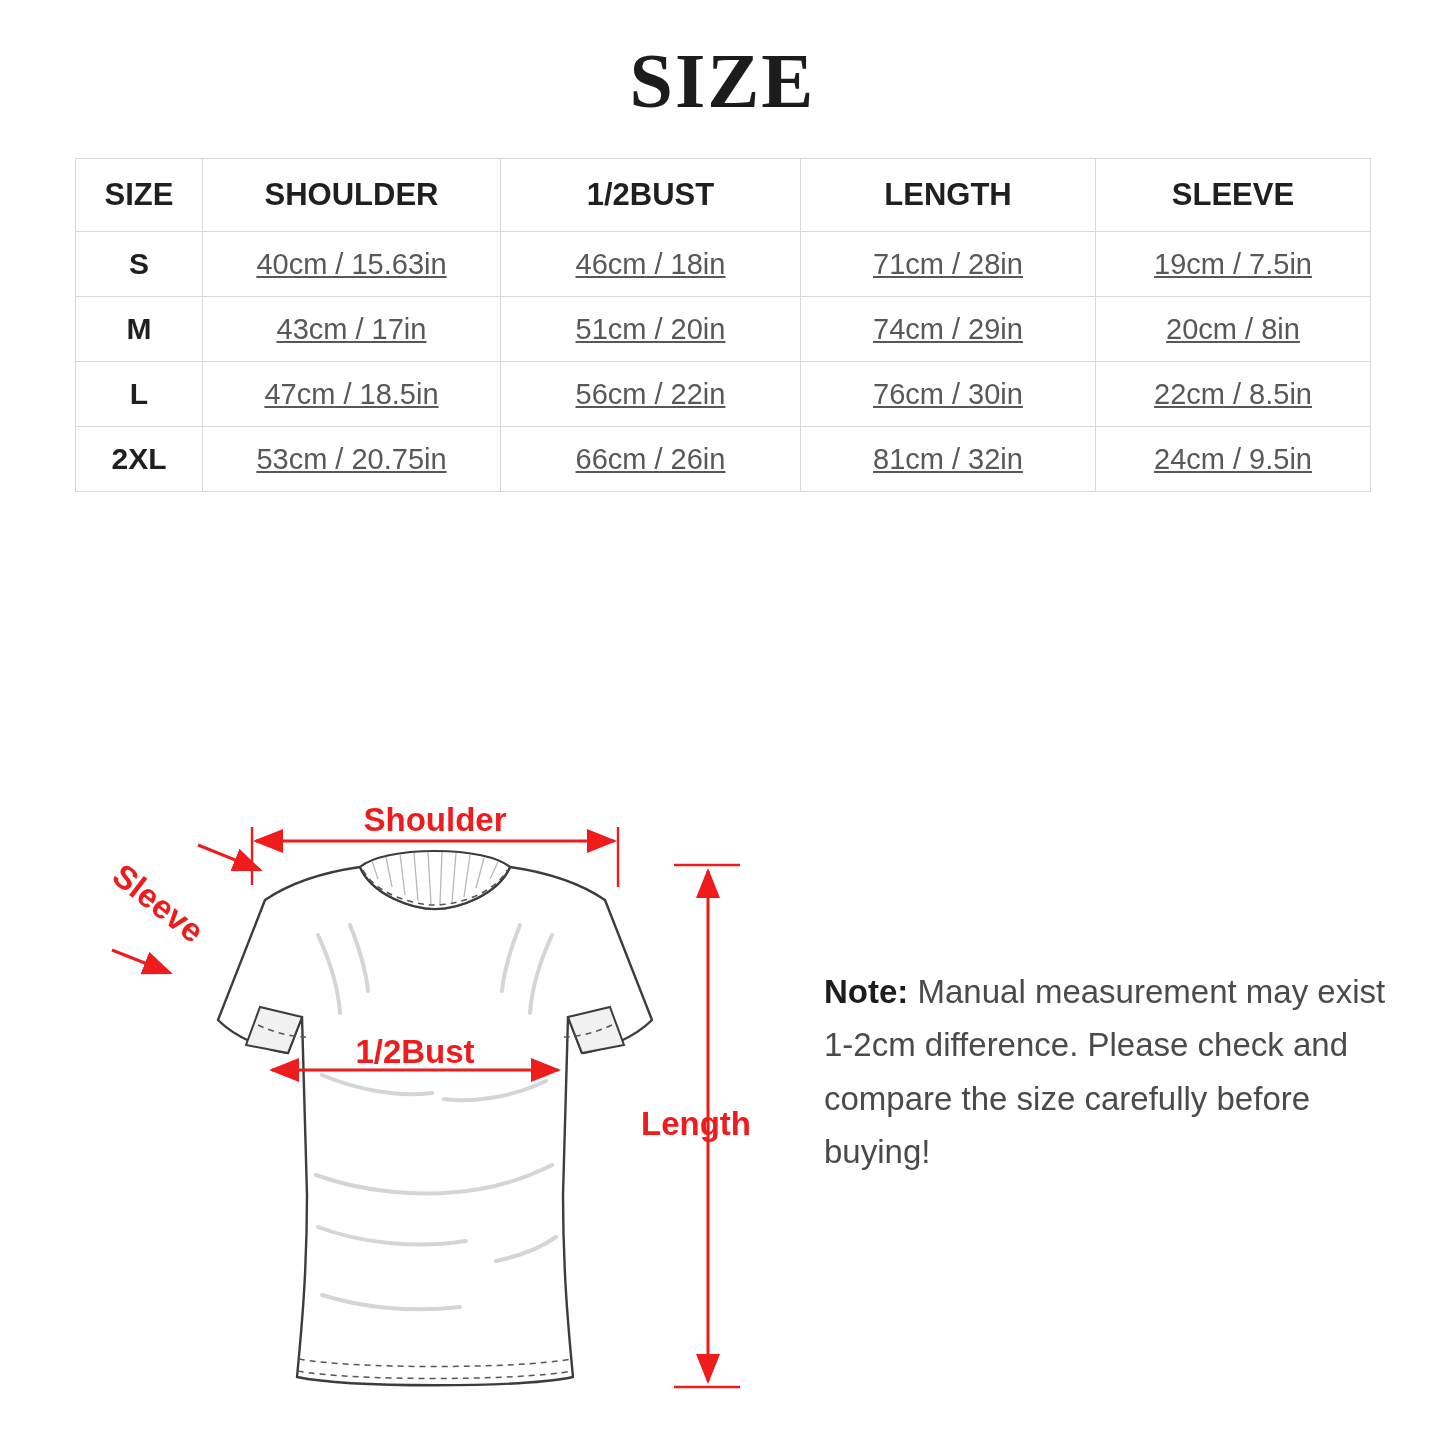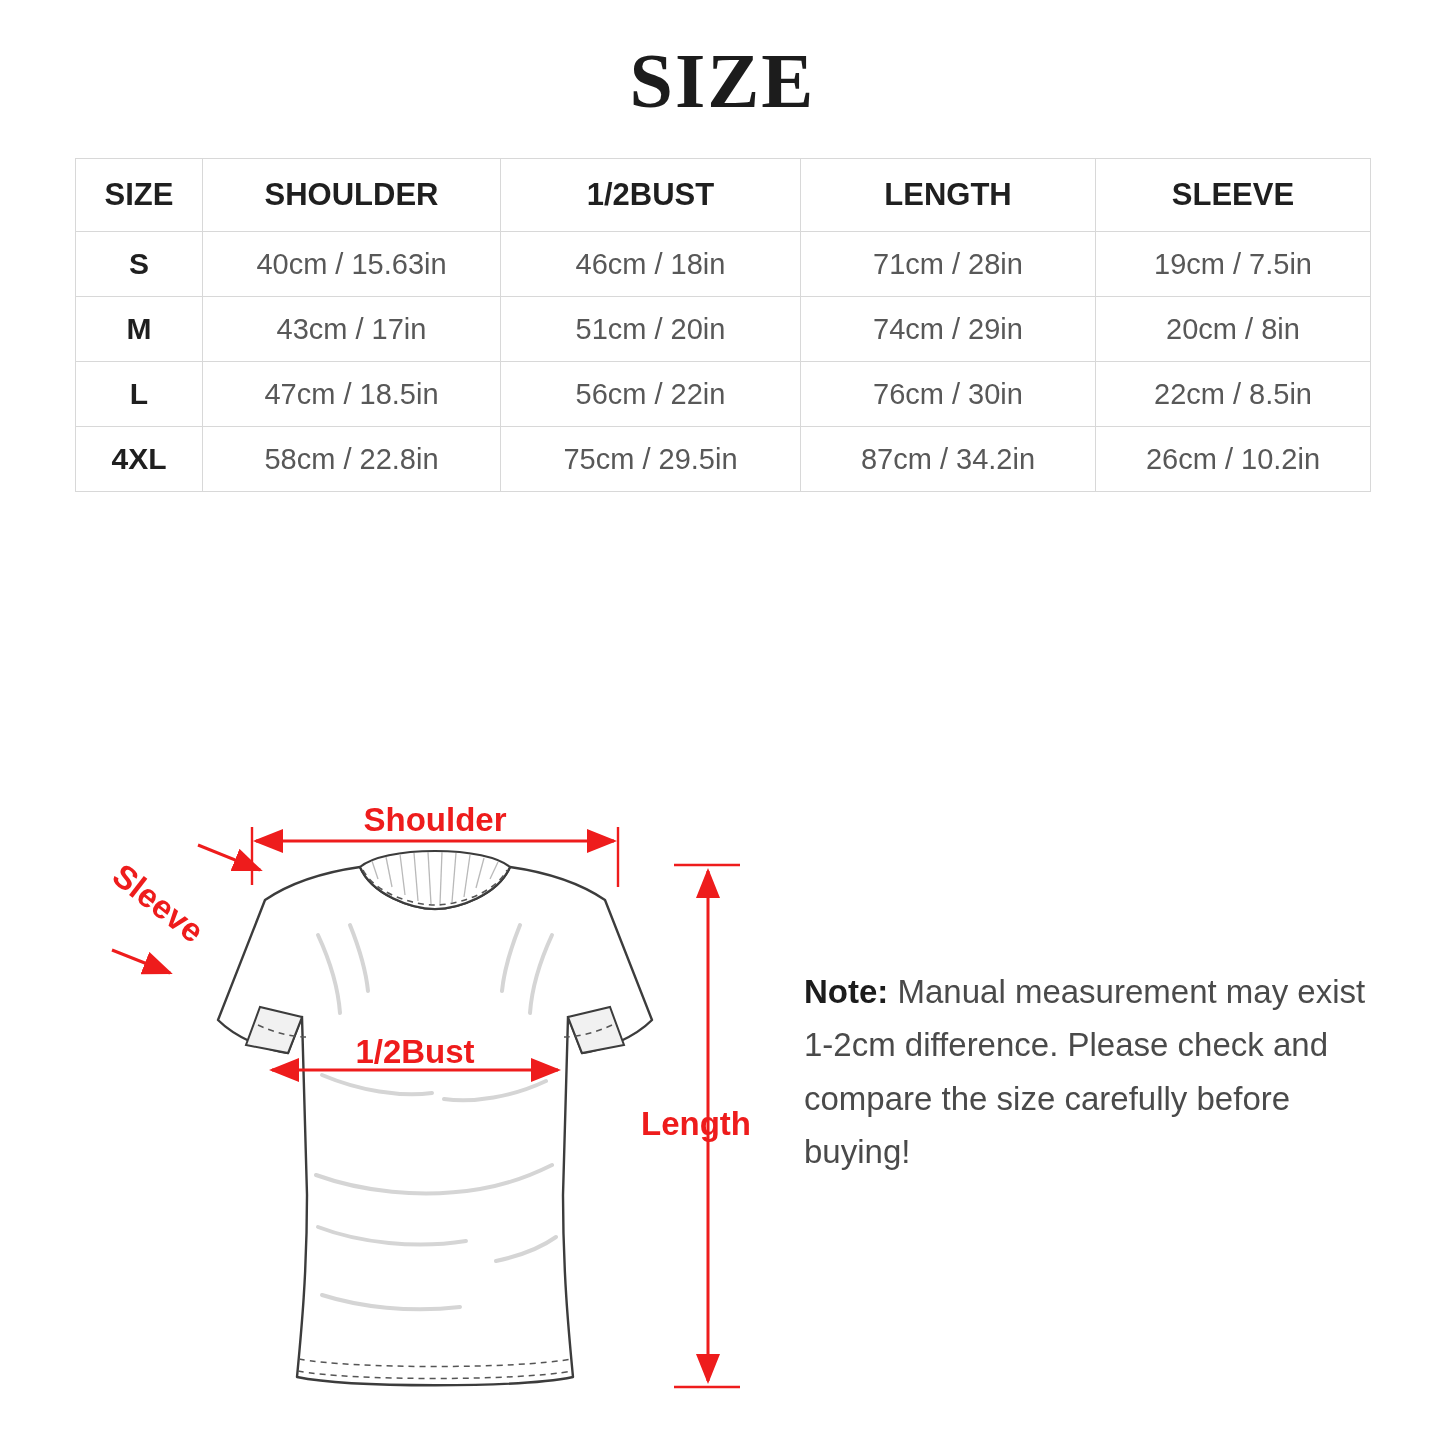--- a/index.html
+++ b/index.html
@@ -66,6 +66,7 @@
   .size-table tbody td.val {
     font-size: 29px;
     color: #585858;
+    text-decoration: underline;
   }
   col.c0 { width: 127px; }
   col.c1 { width: 298px; }

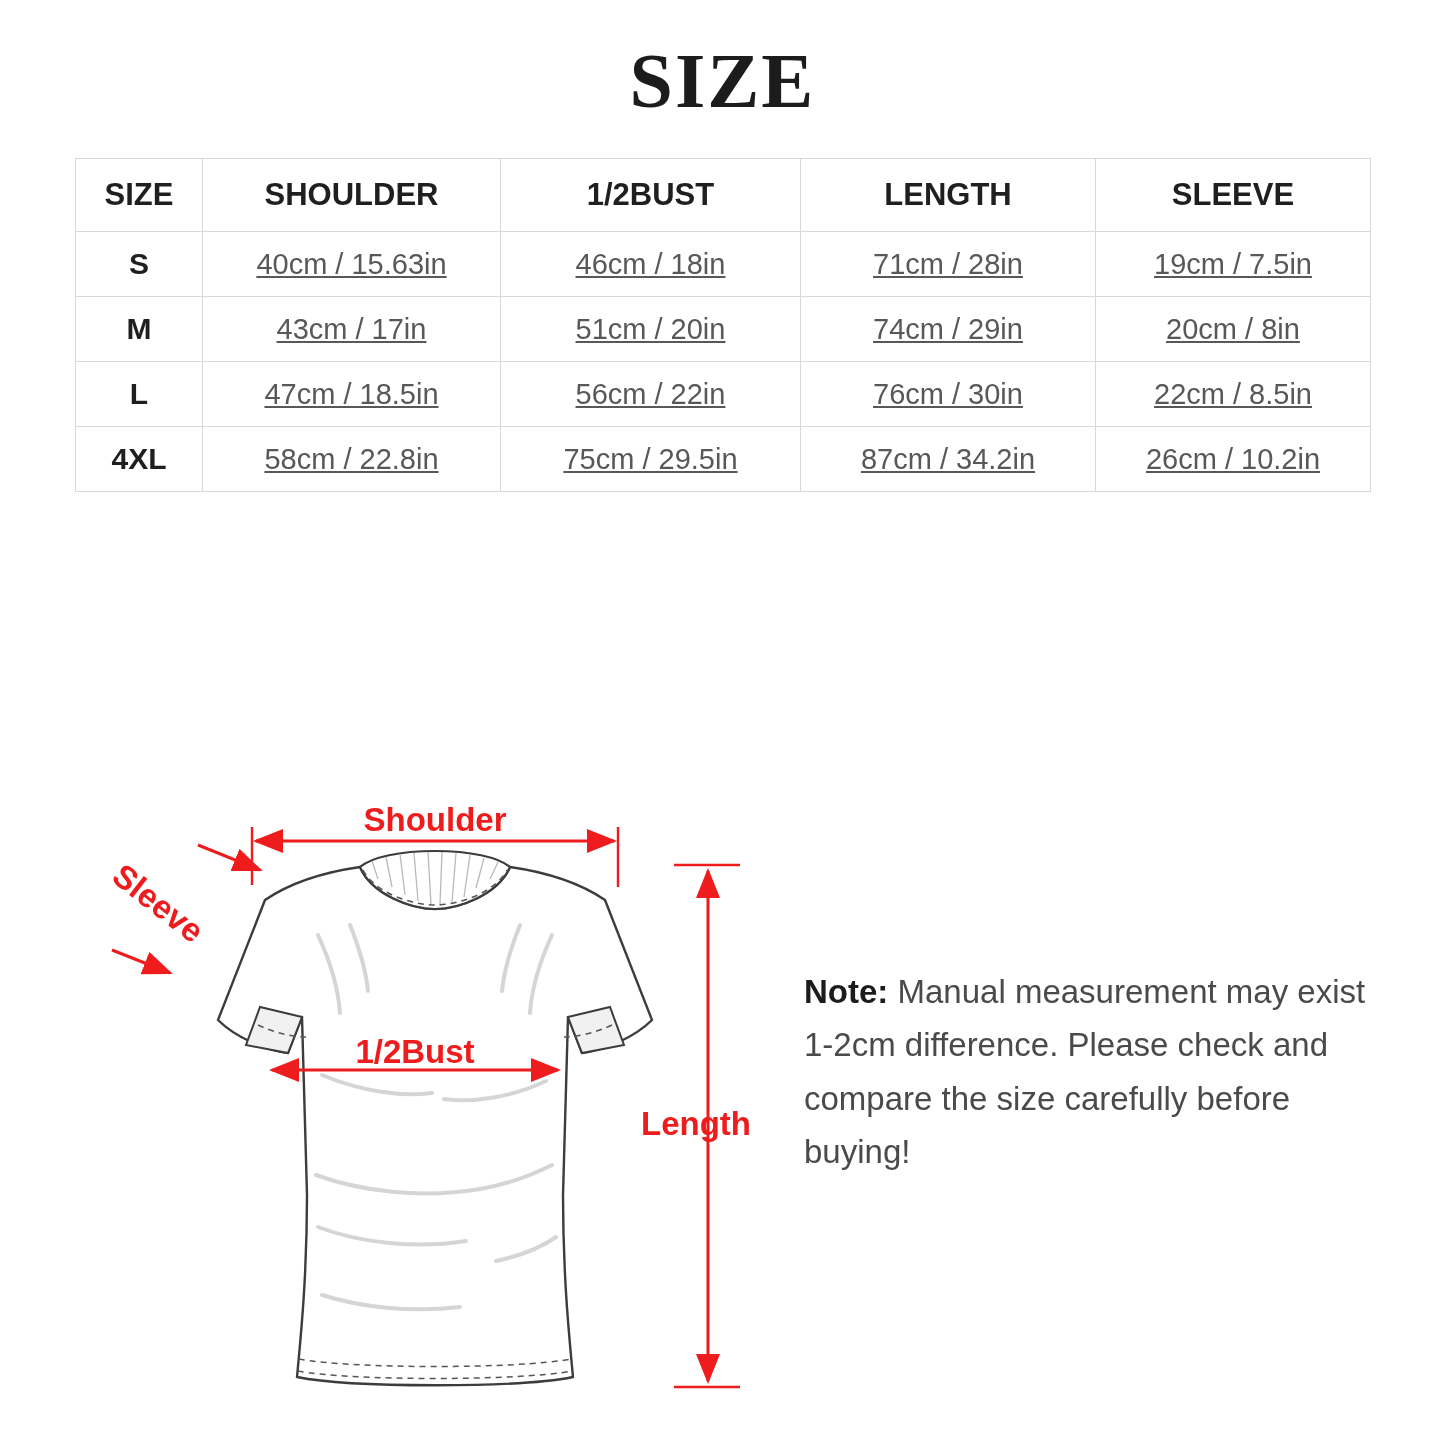--- a/index.html
+++ b/index.html
@@ -144,6 +144,13 @@
         <td class="val">56cm / 22in</td>
         <td class="val">76cm / 30in</td>
         <td class="val">22cm / 8.5in</td>
+      </tr>
+      <tr>
+        <td class="sz">2XL</td>
+        <td class="val">53cm / 20.75in</td>
+        <td class="val">66cm / 26in</td>
+        <td class="val">81cm / 32in</td>
+        <td class="val">24cm / 9.5in</td>
       </tr>
       <tr>
         <td class="sz">4XL</td>

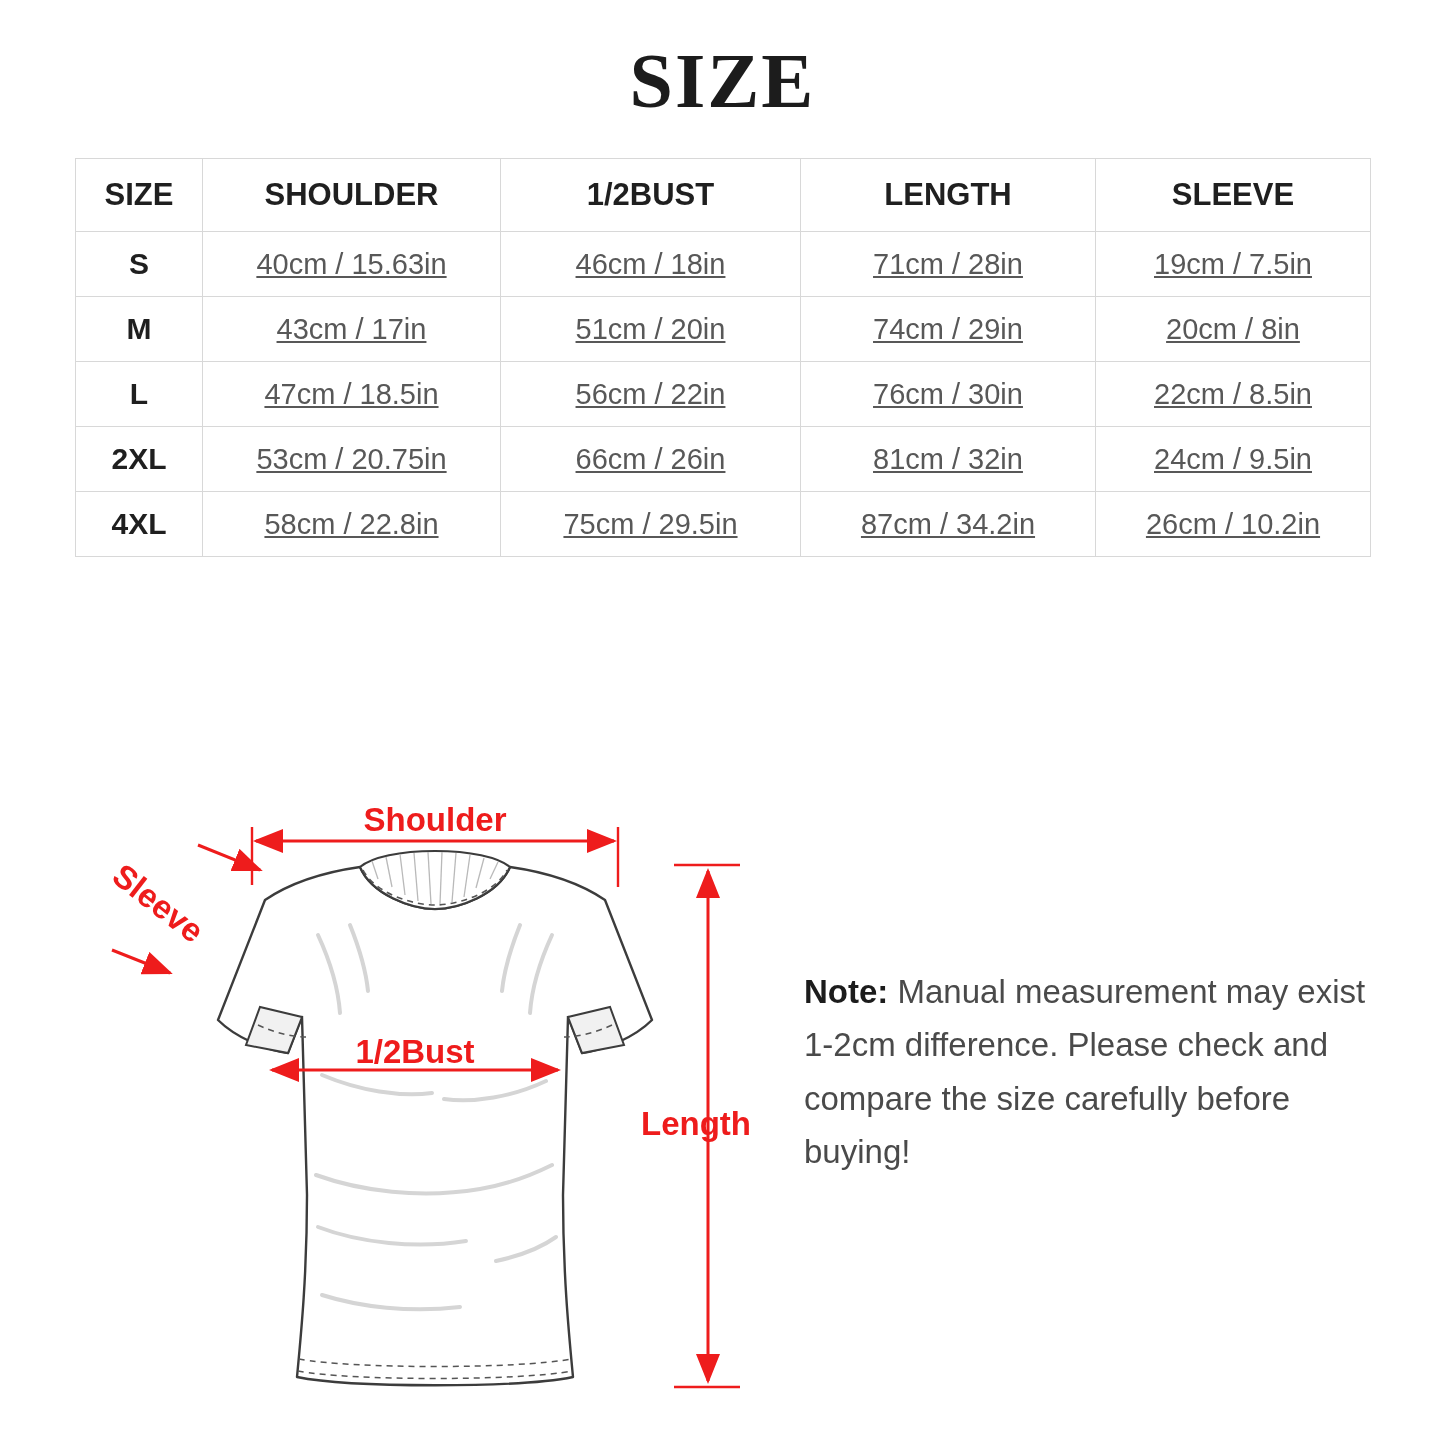--- a/index.html
+++ b/index.html
@@ -151,13 +151,6 @@
         <td class="val">66cm / 26in</td>
         <td class="val">81cm / 32in</td>
         <td class="val">24cm / 9.5in</td>
-      </tr>
-      <tr>
-        <td class="sz">4XL</td>
-        <td class="val">58cm / 22.8in</td>
-        <td class="val">75cm / 29.5in</td>
-        <td class="val">87cm / 34.2in</td>
-        <td class="val">26cm / 10.2in</td>
       </tr>
     </tbody>
   </table>

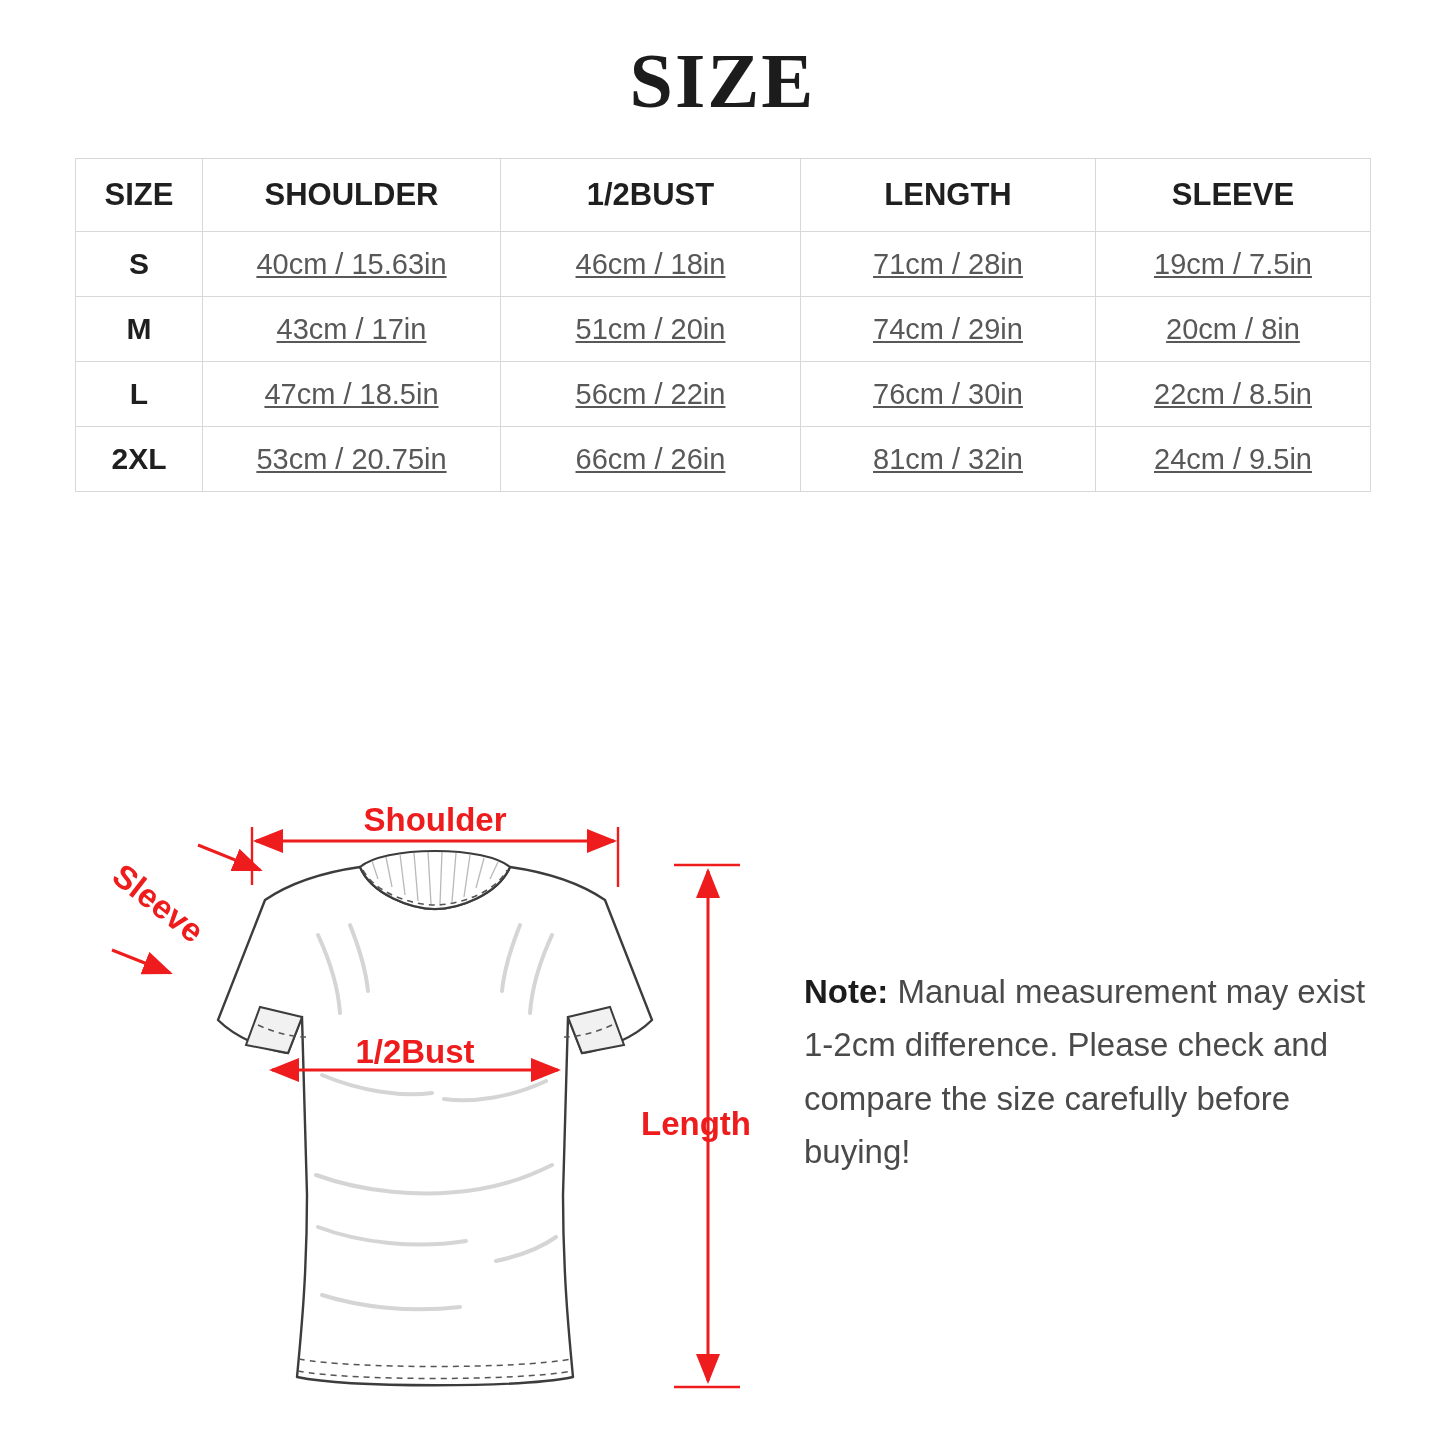--- a/index.html
+++ b/index.html
@@ -87,7 +87,7 @@
   
   .note {
     position: absolute;
-    left: 804px;
+    left: 824px;
     top: 965px;
     width: 578px;
     font-size: 33px;

